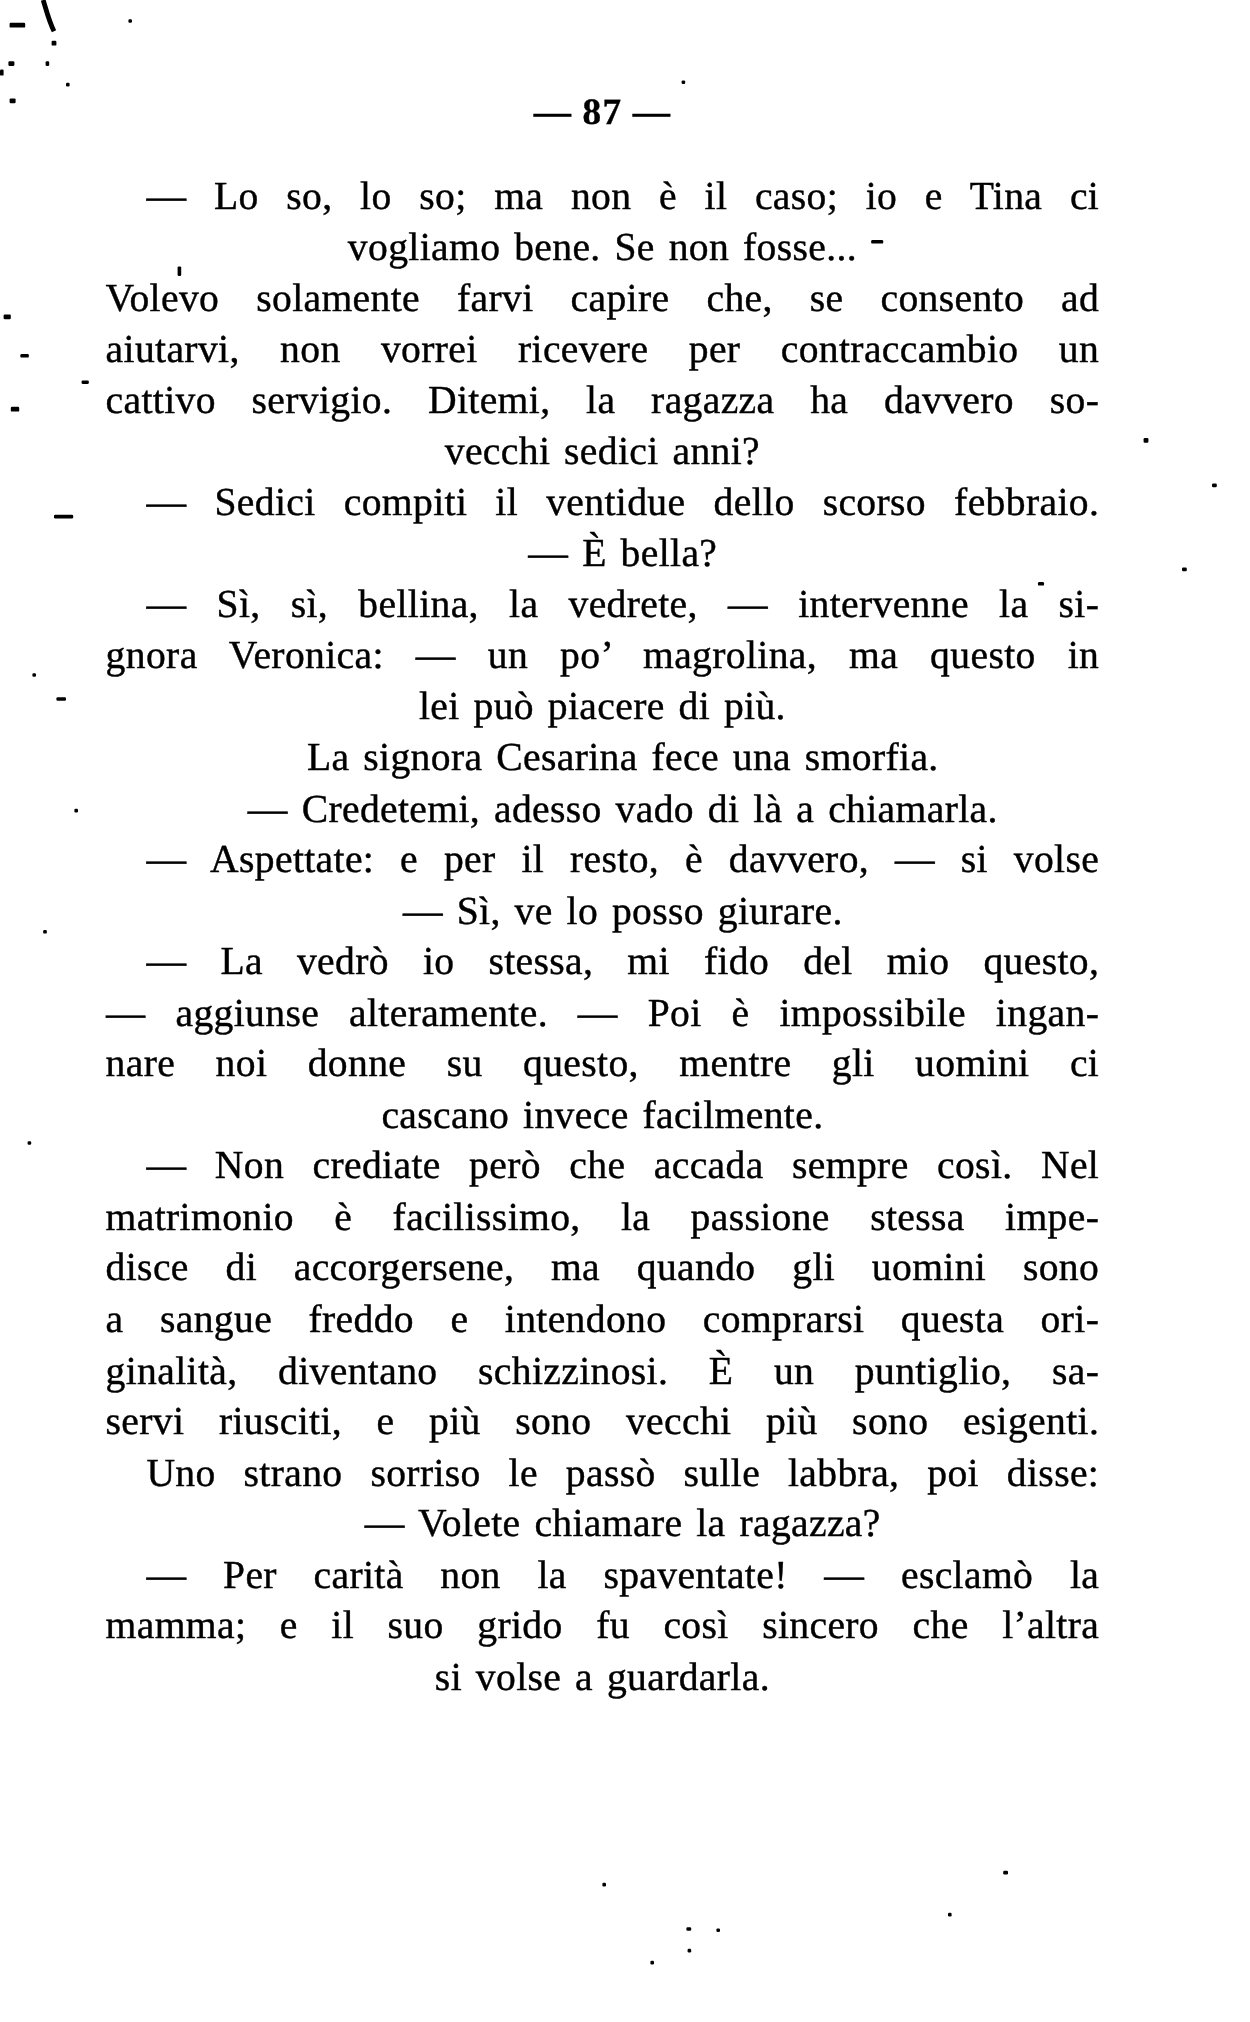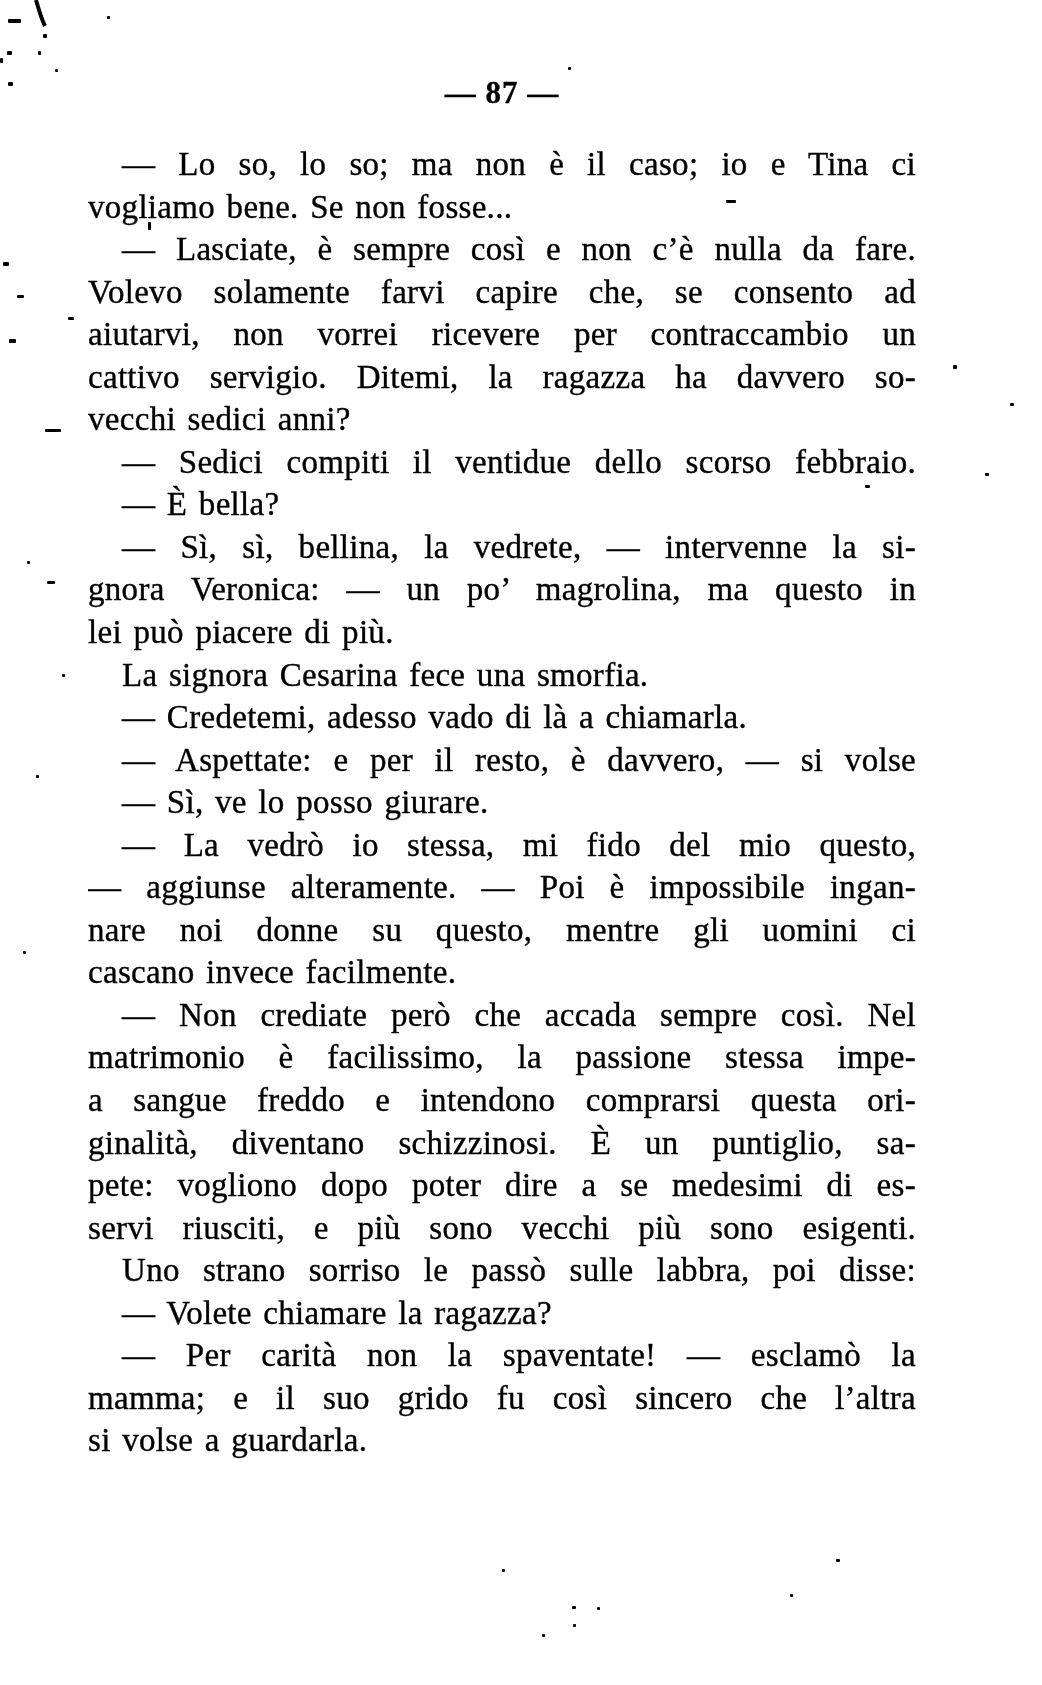--- a/index.html
+++ b/index.html
@@ -43,6 +43,7 @@
     overflow: hidden;
     white-space: nowrap;
     word-spacing: 3px;
+    text-align: center;
   }
   .line.just {
     white-space: normal;

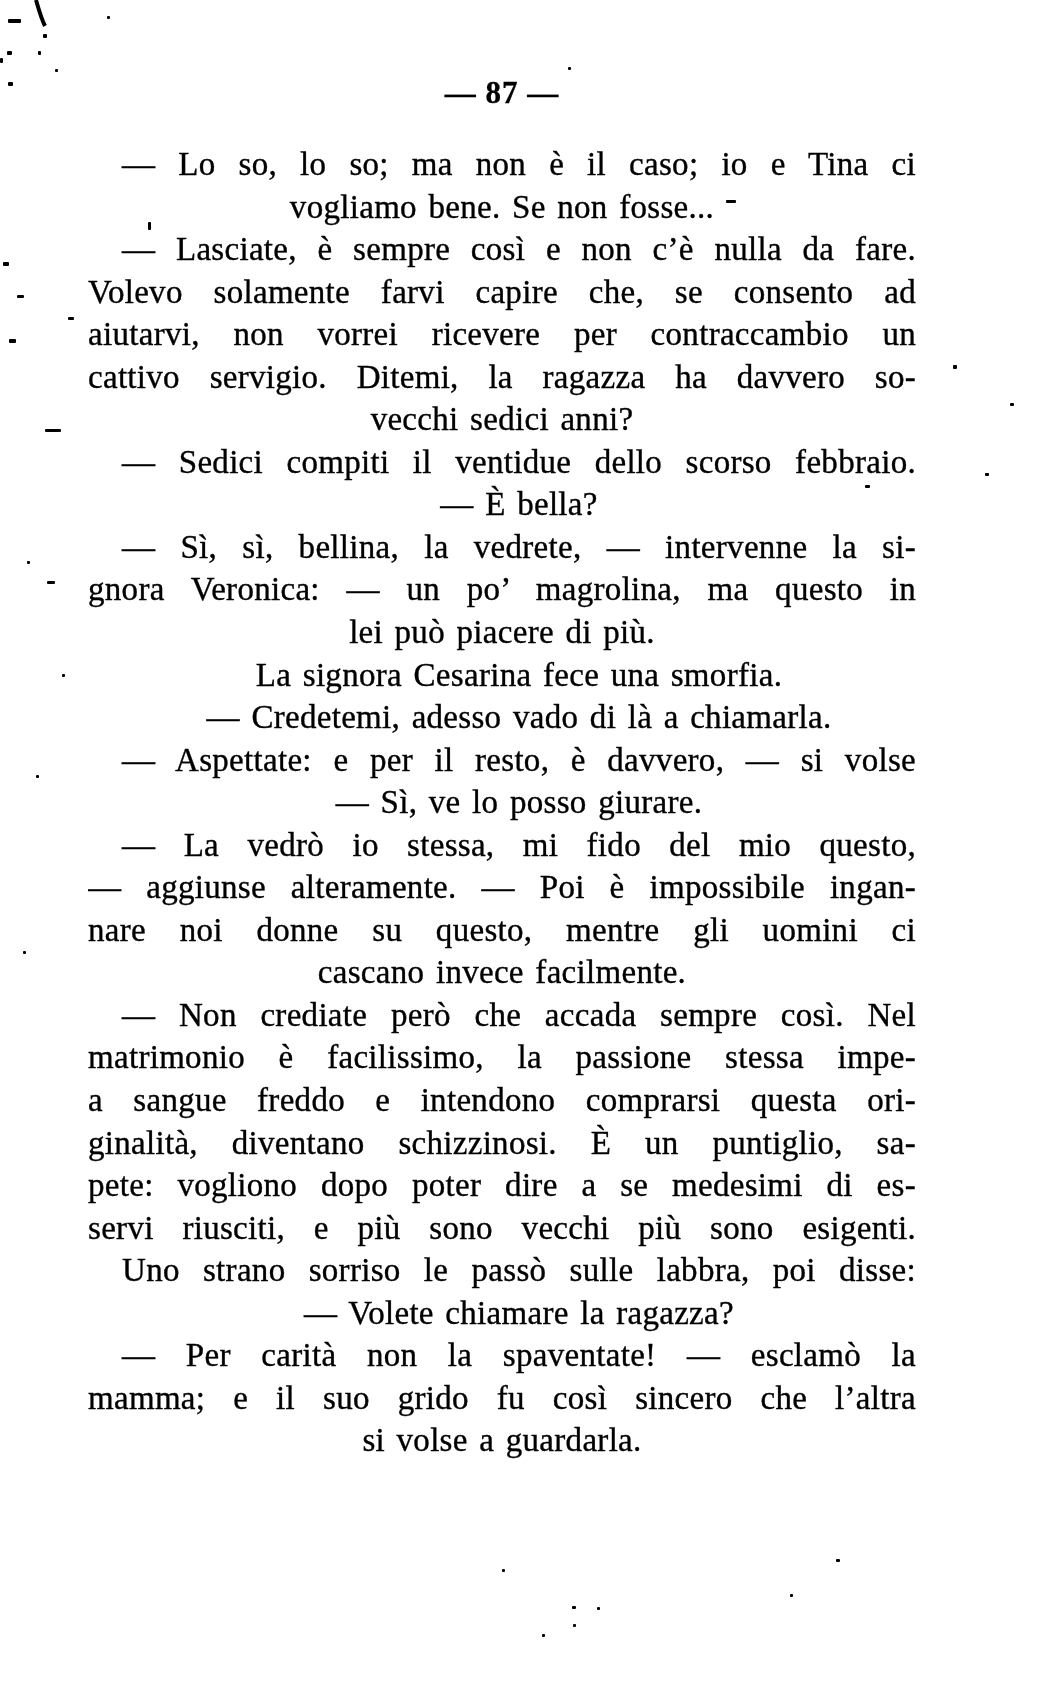--- a/index.html
+++ b/index.html
@@ -112,7 +112,6 @@
   <div class="text-block">
       <div class="line indent just">— Lo so, lo so; ma non è il caso; io e Tina ci</div>
       <div class="line">vogliamo bene. Se non fosse...</div>
-      <div class="line indent just">— Lasciate, è sempre così e non c’è nulla da fare.</div>
       <div class="line just">Volevo solamente farvi capire che, se consento ad</div>
       <div class="line just">aiutarvi, non vorrei ricevere per contraccambio un</div>
       <div class="line just">cattivo servigio. Ditemi, la ragazza ha davvero so-</div>

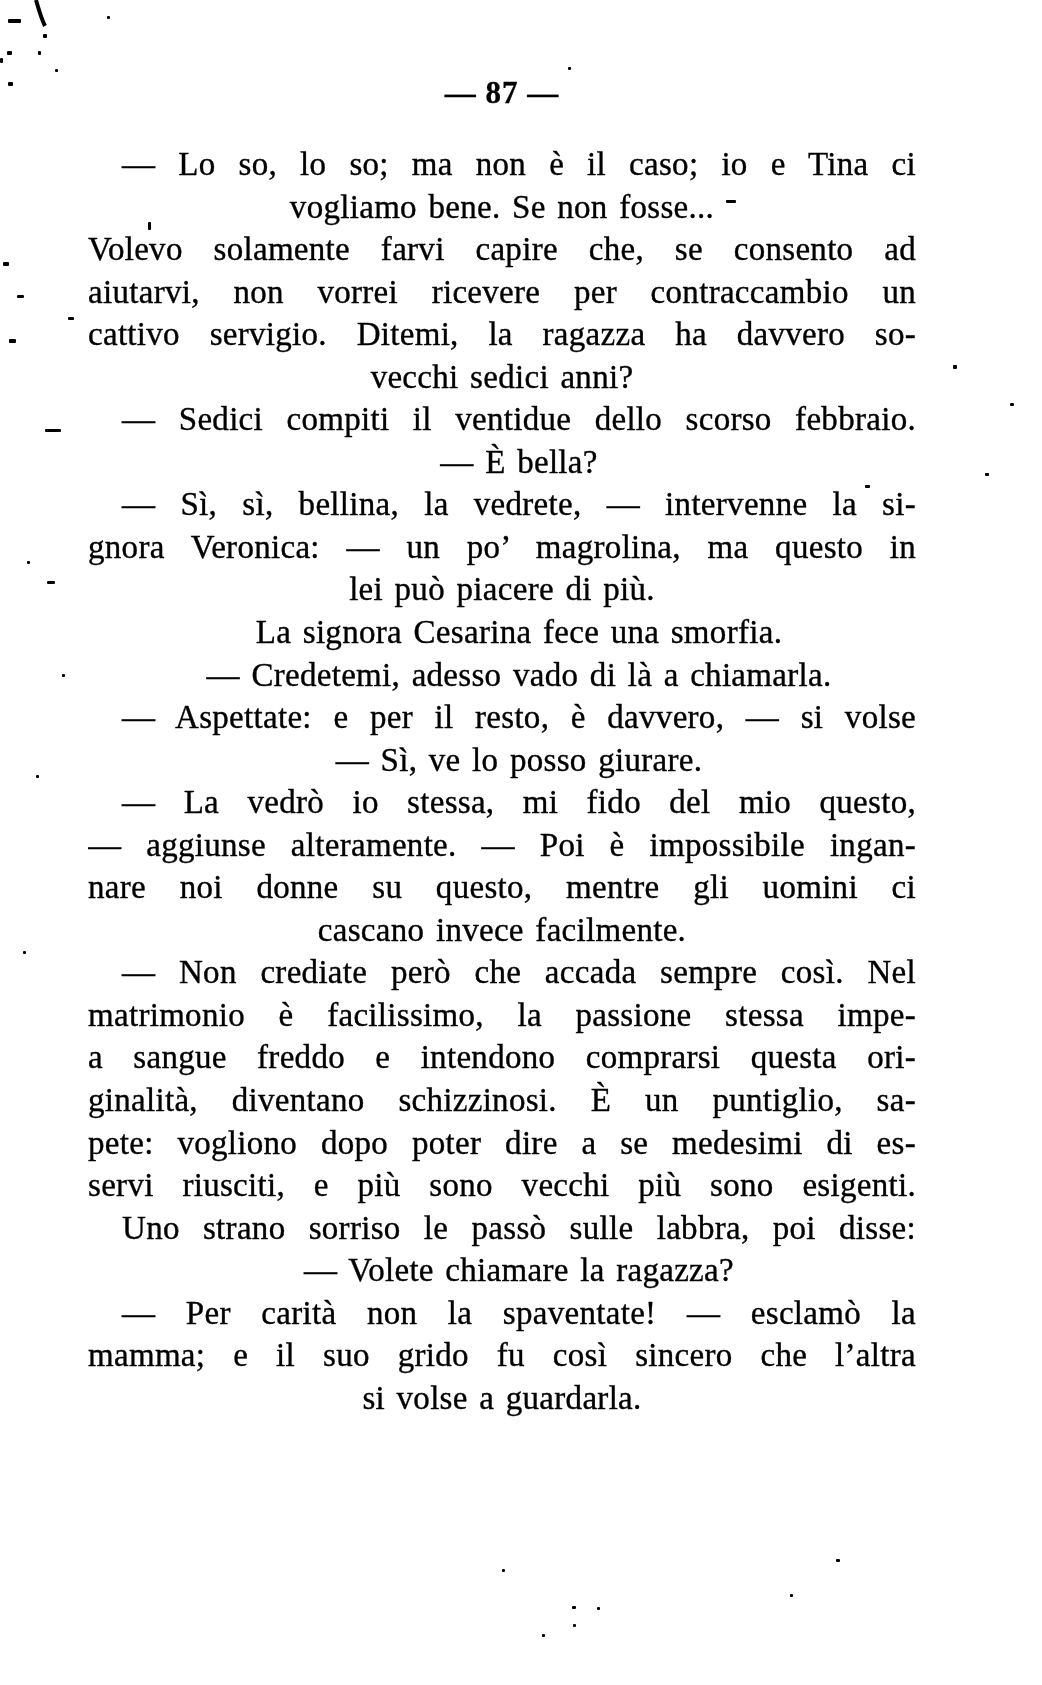--- a/index.html
+++ b/index.html
@@ -131,6 +131,7 @@
       <div class="line">cascano invece facilmente.</div>
       <div class="line indent just">— Non crediate però che accada sempre così. Nel</div>
       <div class="line just">matrimonio è facilissimo, la passione stessa impe-</div>
+      <div class="line just">disce di accorgersene, ma quando gli uomini sono</div>
       <div class="line just">a sangue freddo e intendono comprarsi questa ori-</div>
       <div class="line just">ginalità, diventano schizzinosi. È un puntiglio, sa-</div>
       <div class="line just">pete: vogliono dopo poter dire a se medesimi di es-</div>

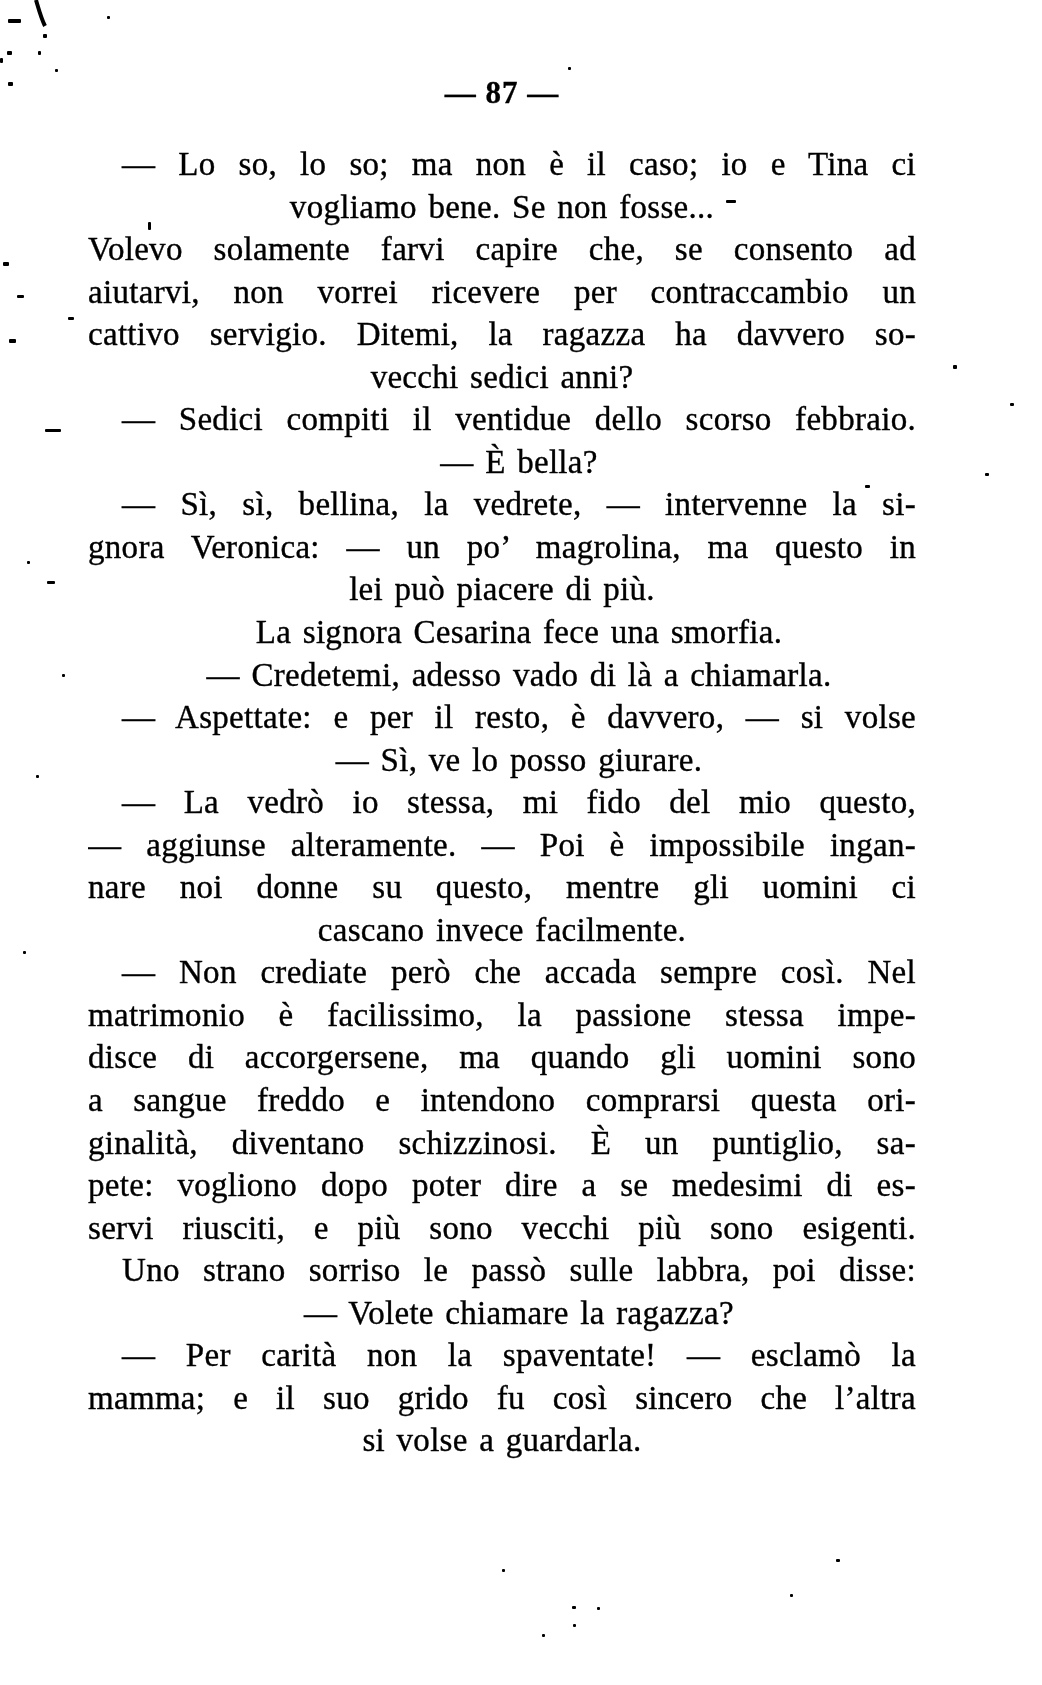--- a/index.html
+++ b/index.html
@@ -134,7 +134,6 @@
       <div class="line just">disce di accorgersene, ma quando gli uomini sono</div>
       <div class="line just">a sangue freddo e intendono comprarsi questa ori-</div>
       <div class="line just">ginalità, diventano schizzinosi. È un puntiglio, sa-</div>
-      <div class="line just">pete: vogliono dopo poter dire a se medesimi di es-</div>
       <div class="line just">servi riusciti, e più sono vecchi più sono esigenti.</div>
       <div class="line indent just">Uno strano sorriso le passò sulle labbra, poi disse:</div>
       <div class="line indent">— Volete chiamare la ragazza?</div>

